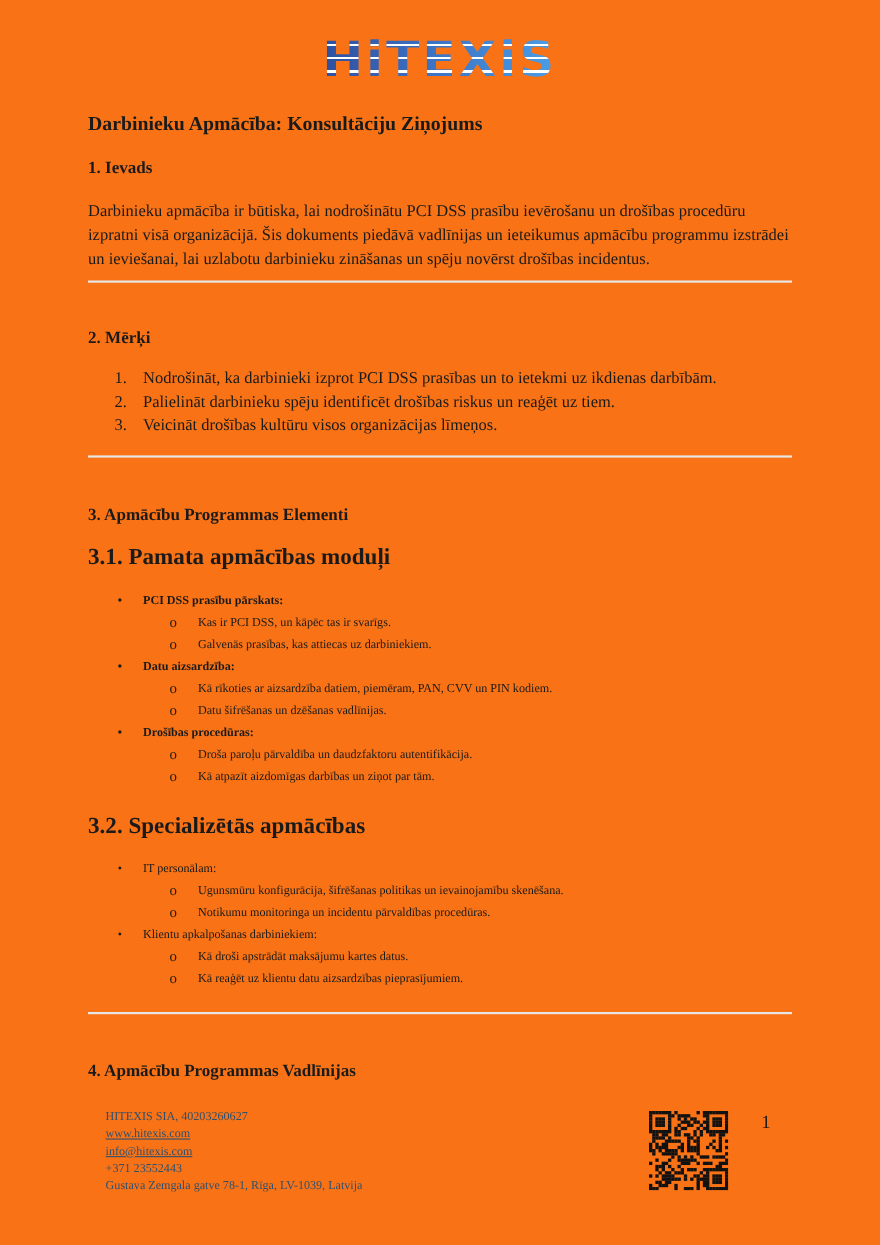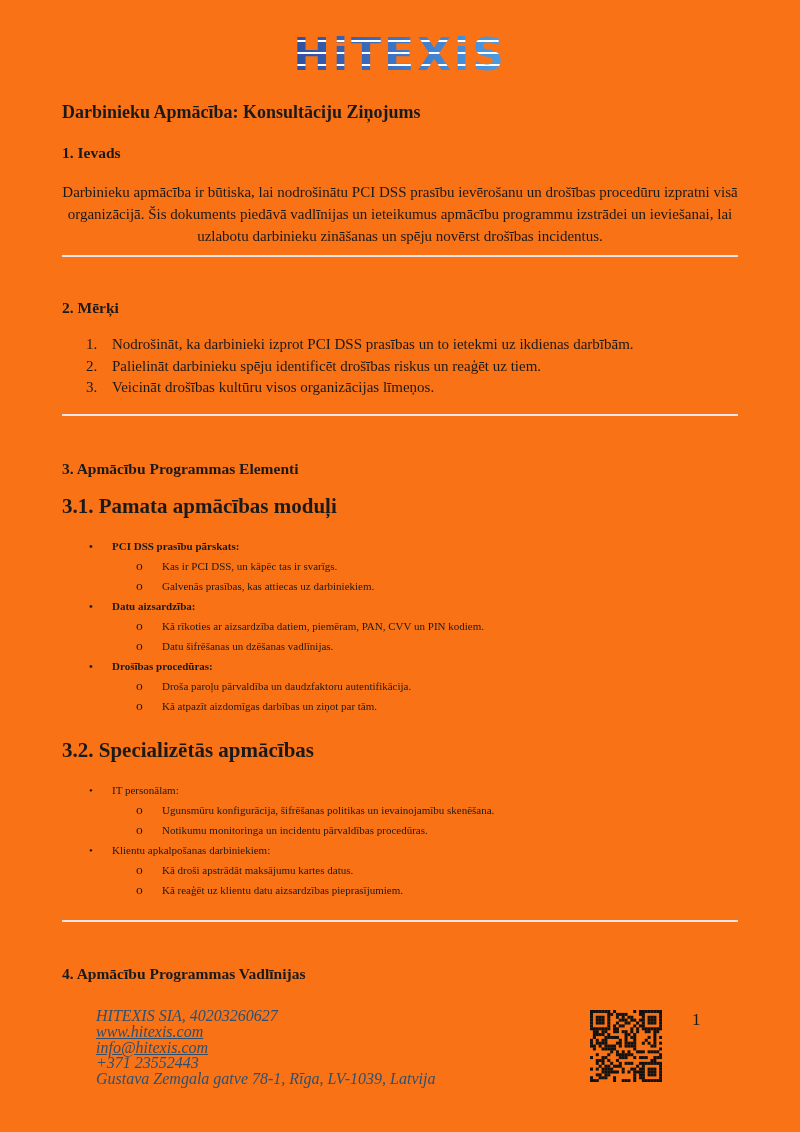--- a/index.html
+++ b/index.html
@@ -24,7 +24,7 @@
       color:transparent; -webkit-text-fill-color:transparent;
     }
   }
-  .content { margin:0 62px; }
+  .content { margin:0 80px; }
   .doc-title { font-size:18px; font-weight:bold; margin:12px 0 0 0; }
   .h-sec { font-size:15.5px; font-weight:bold; margin:0; }
   .h-sub { font-size:21px; font-weight:bold; margin:0; }

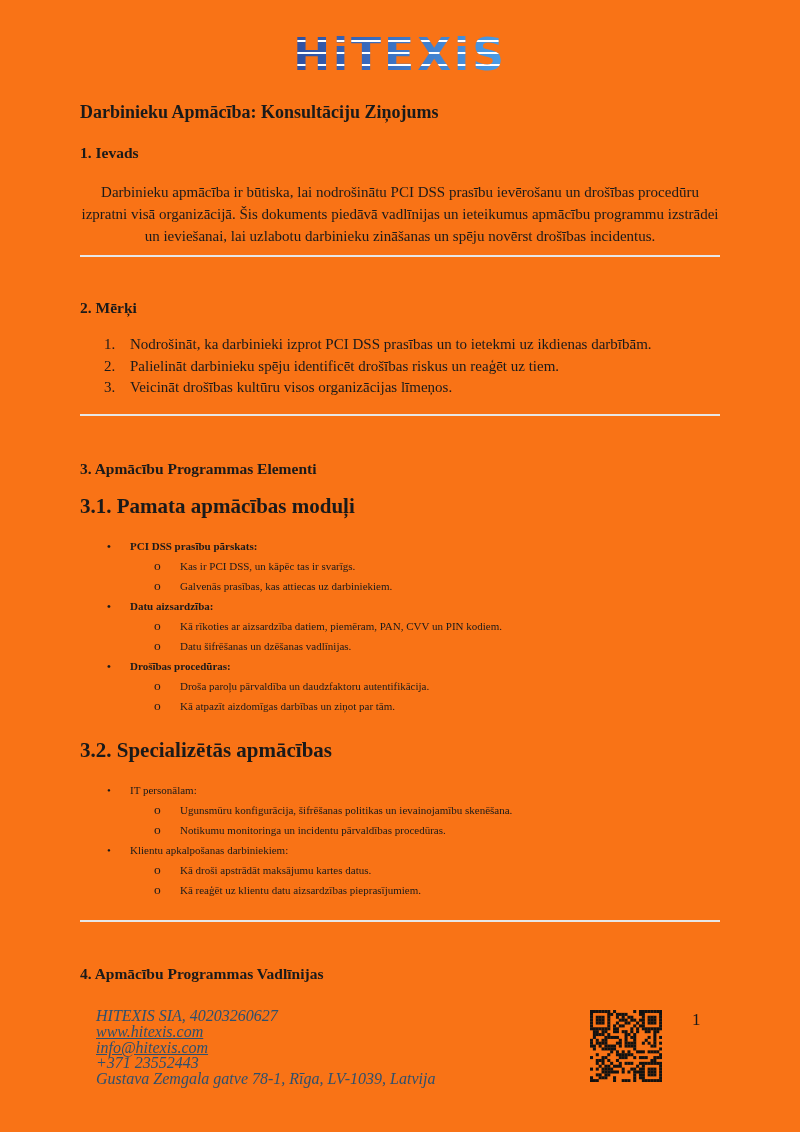--- a/index.html
+++ b/index.html
@@ -32,7 +32,7 @@
   .divider { border:none; border-top:2px solid #e7e7e7; margin:0; height:0; }
 
   #s1h  { margin-top:21px; }
-  #s1p  { margin-top:19px;text-align:center; }
+  #s1p  { margin-top:19px; }
   #hr1  { margin-top:8px; }
   #s2h  { margin-top:42px; }
   #olist{ margin-top:17px; counter-reset:oc; font-size:15px; line-height:21.5px; }

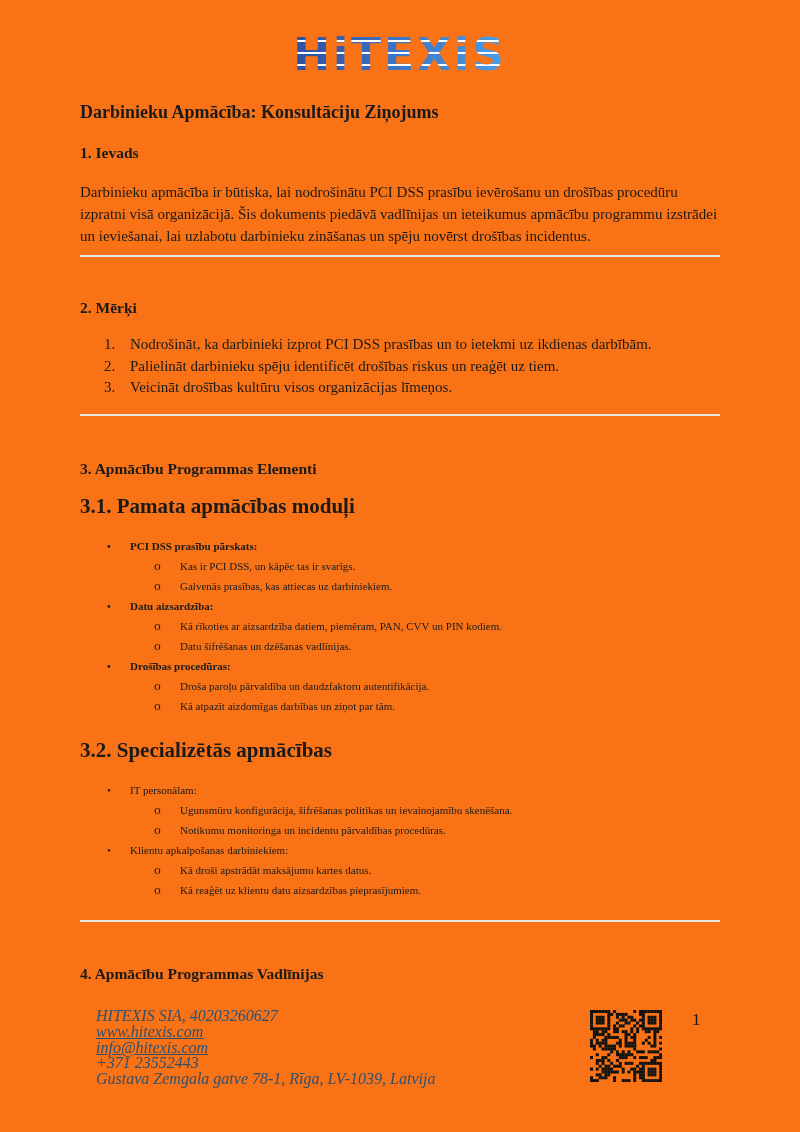--- a/index.html
+++ b/index.html
@@ -52,7 +52,7 @@
   #s4h  { margin-top:43px; }
 
   .footer { position:absolute; left:96px; right:96px; top:1008px; height:90px; }
-  .footer-info { font-size:16px; line-height:15.8px; color:#2e506e;font-style:italic; }
+  .footer-info { font-size:11px; line-height:15.8px; color:#2e506e; }
   .footer-info .link { color:#2e506e; text-decoration:underline; cursor:pointer; }
   .qr { position:absolute; left:494px; top:2px; width:72px; height:72px; }
   .page-num { position:absolute; left:596px; top:2px; font-size:17px; color:#1a1a1a; }

